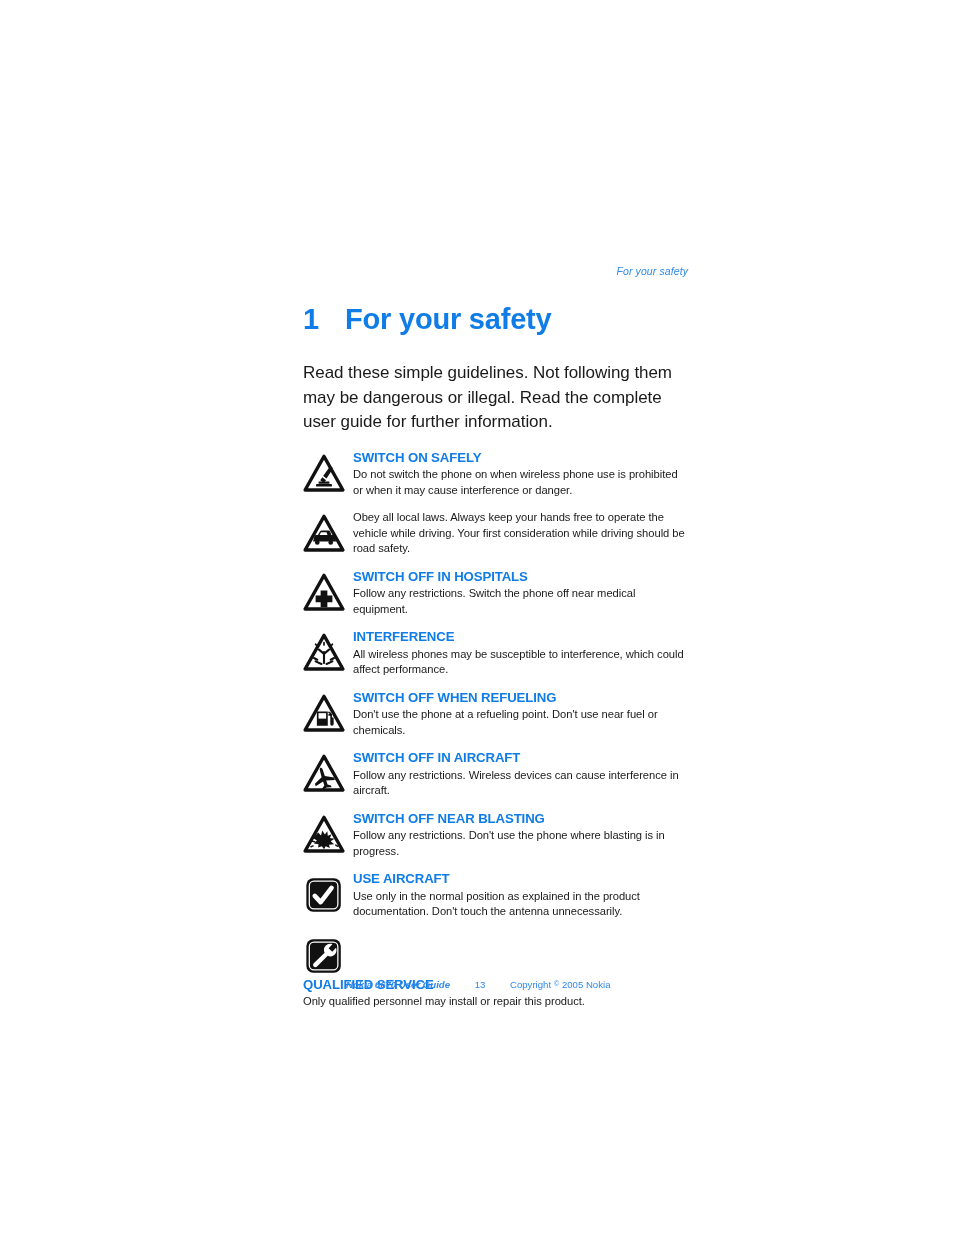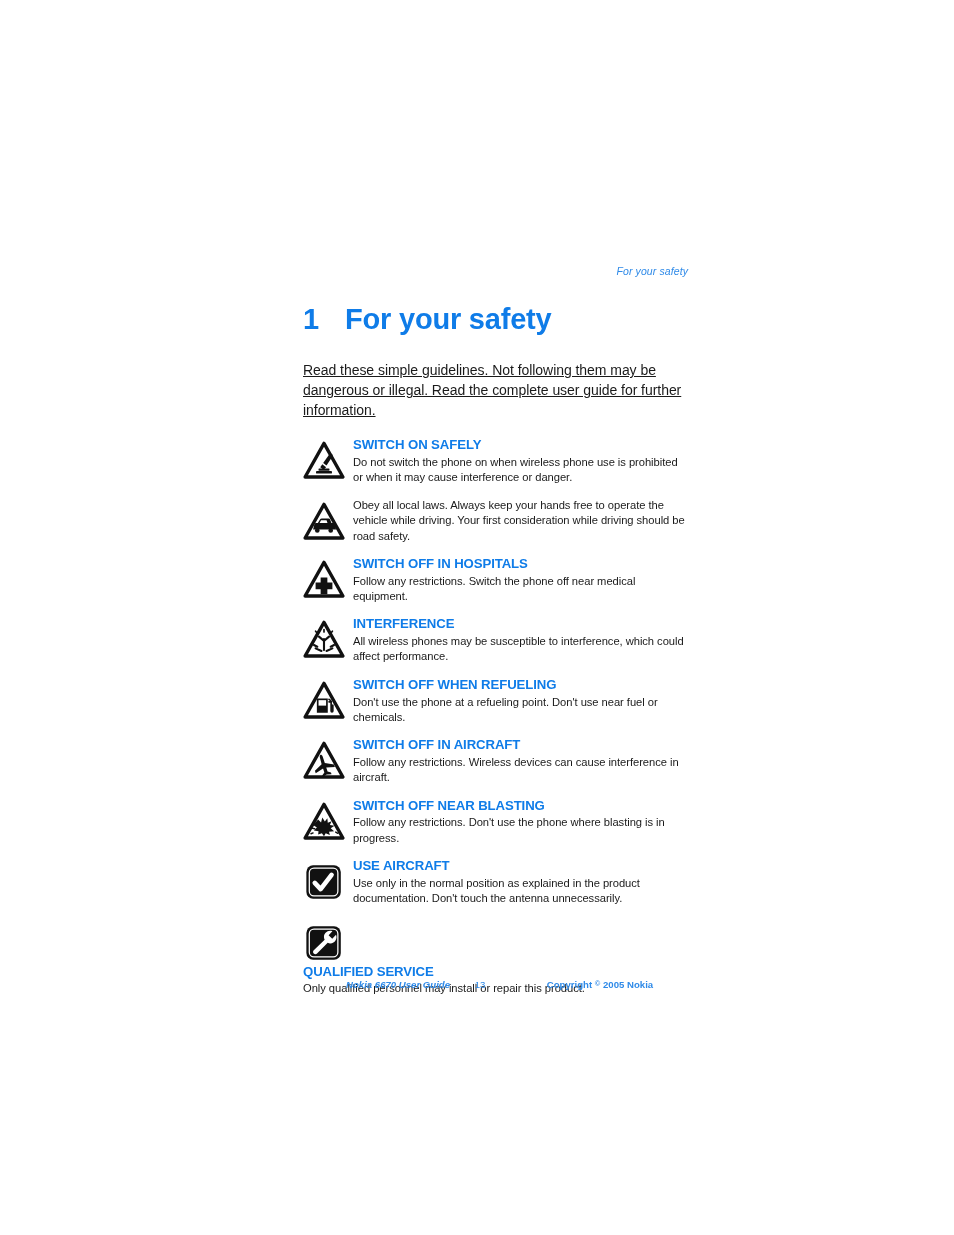--- a/index.html
+++ b/index.html
@@ -53,12 +53,11 @@
     flex: none;
   }
   .intro {
-    font-size: 14px;
+    font-size: 17px;
     line-height: 1.42;
     color: #1a1a1a;
     margin: 0 0 16px 0;
     letter-spacing: -0.05px;
-    text-decoration: underline;
   }
   .items {
     display: block;

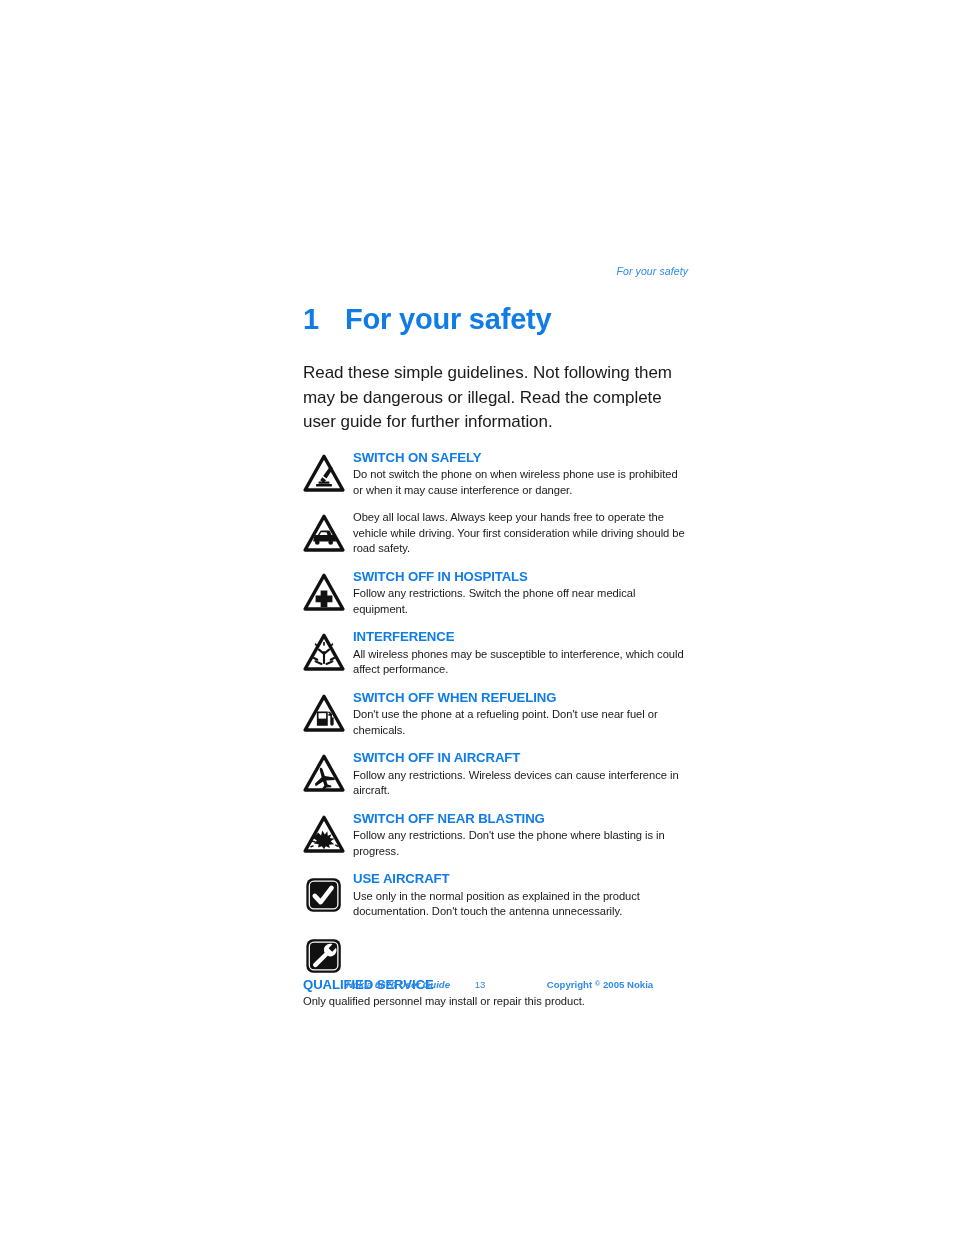--- a/index.html
+++ b/index.html
@@ -124,8 +124,8 @@
   }
   .footer-right {
     flex: 1;
-    text-align: center;
-    font-weight: bold;
+    text-align: left;
+    font-weight: normal;
   }
   .footer-right .copy-sym { font-size: 7.5px; vertical-align: 2px; }
 </style>

